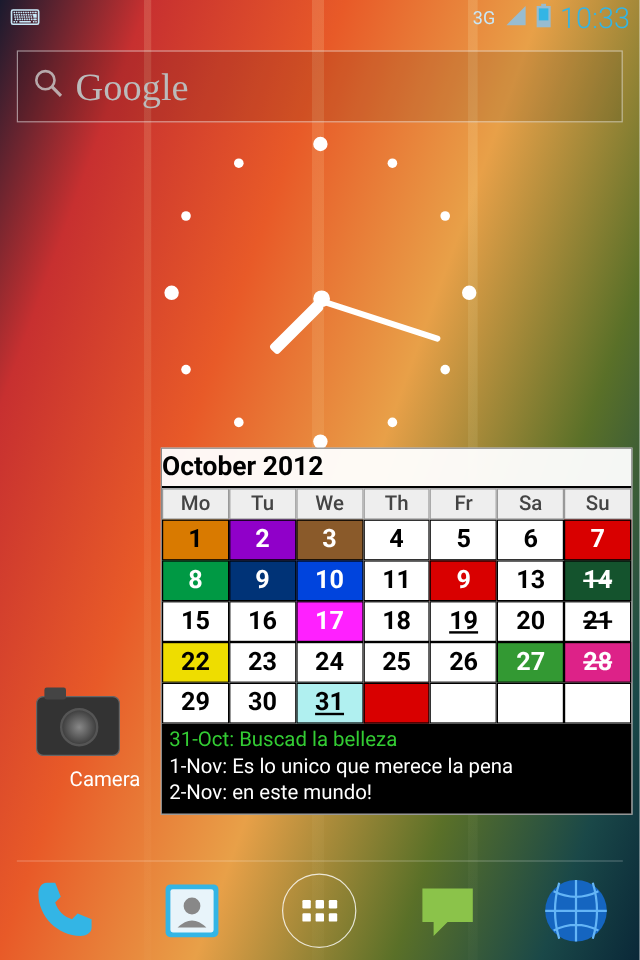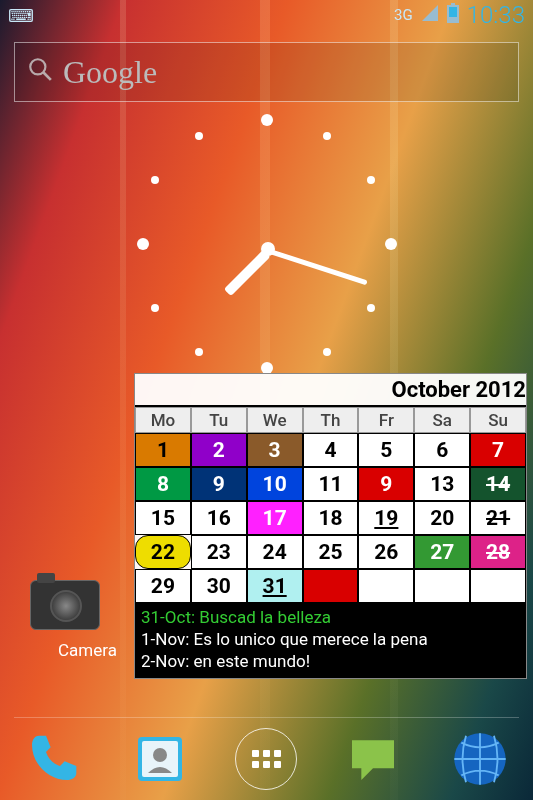--- a/index.html
+++ b/index.html
@@ -25,7 +25,7 @@
   .camera-lens { position:absolute; width:32px; height:32px; border-radius:50%; background:radial-gradient(circle,#888,#222); top:9px; left:19px; border:2px solid #555; }
   .camera-label { margin-top:10px; font-size:17px; color:#fff;margin-left:28px; }
   .calendar-widget { position:absolute; right:6px; top:373px; width:393px; background:rgba(255,255,255,0.95); border:1px solid #888; }
-  .cal-title { text-align:right; font-size:22px; font-weight:bold; color:#000; padding:3px 0; }
+  .cal-title { text-align:left; font-size:22px; font-weight:bold; color:#000; padding:3px 0; }
   .cal-grid { display:grid; grid-template-columns:repeat(7,1fr); border-top:2px solid #000; }
   .cal-head { font-size:17px; color:#444; text-align:center; padding:2px 0; border:1px solid #999; background:#eee; font-weight:500; }
   .cal-cell { height:34px; border:1px solid #000; display:flex; align-items:center; justify-content:center; font-weight:bold; font-size:21px; color:#000; }

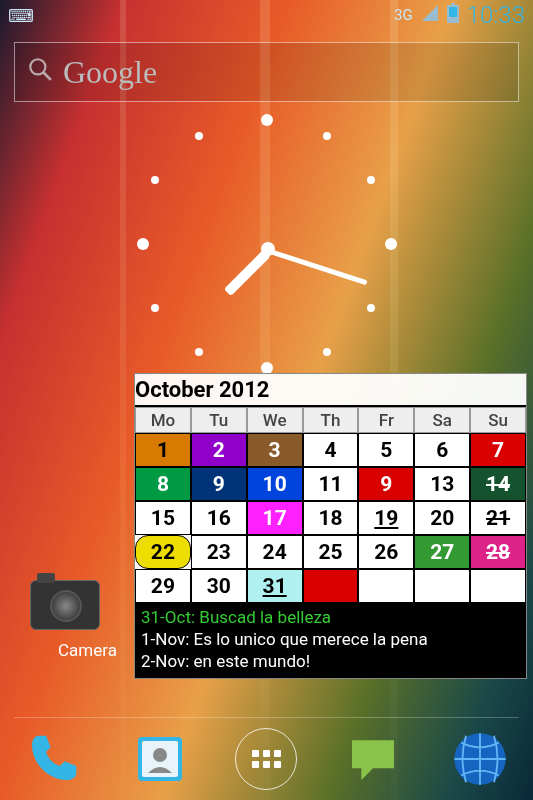--- a/index.html
+++ b/index.html
@@ -133,7 +133,7 @@
       <div class="cal-cell" style="background: rgb(255, 255, 255); color: rgb(0, 0, 0); text-decoration: underline;">19</div>
       <div class="cal-cell" style="background: rgb(255, 255, 255); color: rgb(0, 0, 0);">20</div>
       <div class="cal-cell" style="background: rgb(255, 255, 255); color: rgb(0, 0, 0); text-decoration: line-through;">21</div>
-      <div class="cal-cell" style="background: rgb(238, 221, 0); color: rgb(0, 0, 0); border-radius: 13px;">22</div>
+      <div class="cal-cell" style="background: rgb(238, 221, 0); color: rgb(0, 0, 0);">22</div>
       <div class="cal-cell" style="background: rgb(255, 255, 255); color: rgb(0, 0, 0);">23</div>
       <div class="cal-cell" style="background: rgb(255, 255, 255); color: rgb(0, 0, 0);">24</div>
       <div class="cal-cell" style="background: rgb(255, 255, 255); color: rgb(0, 0, 0);">25</div>

